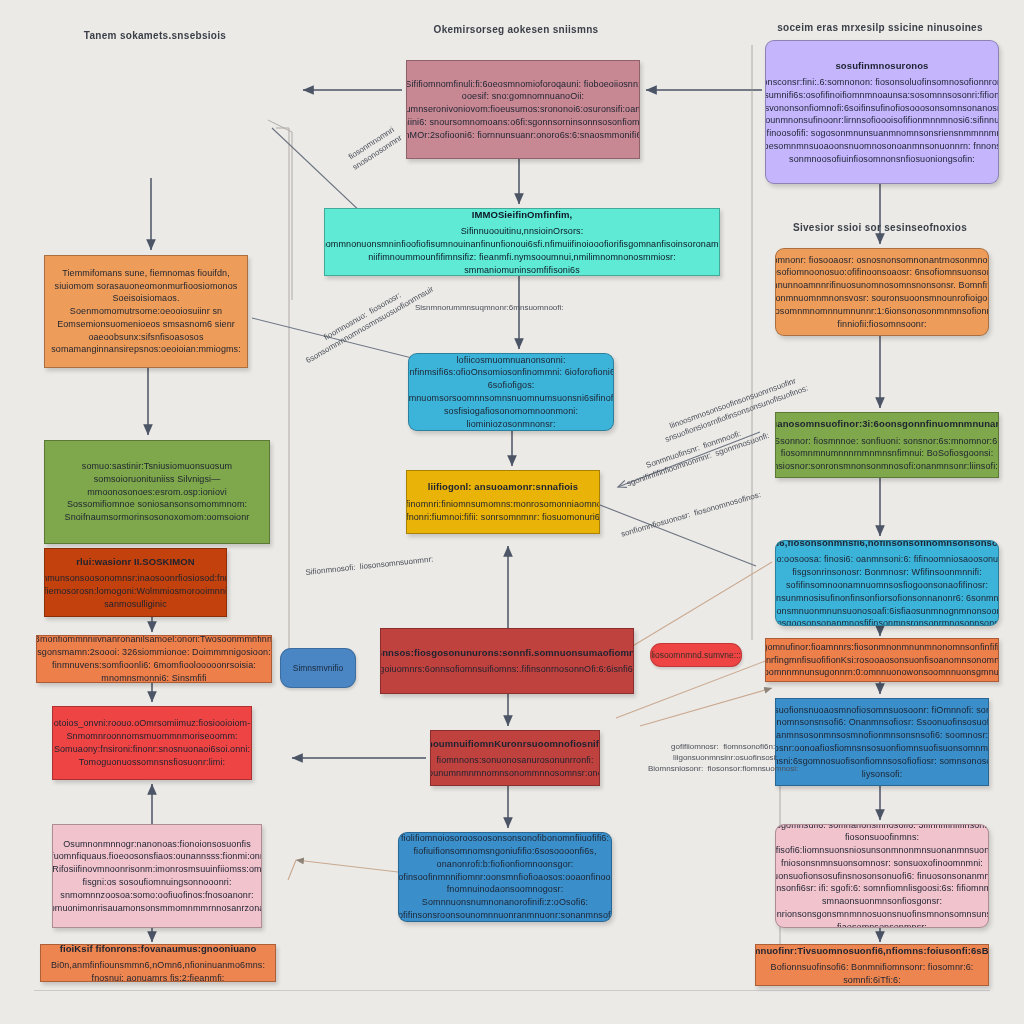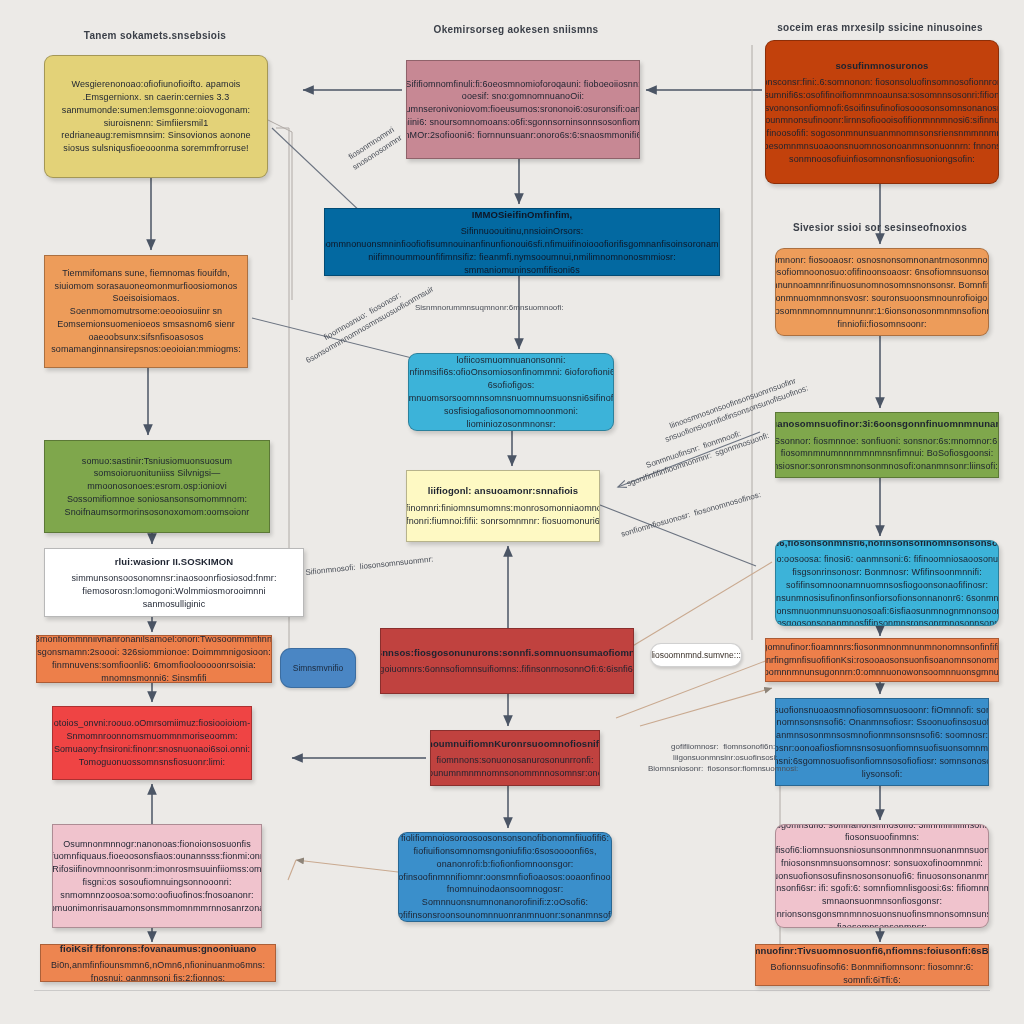--- a/index.html
+++ b/index.html
@@ -236,7 +236,7 @@
    Sfifiofifinsonsroonsounomnnuonranmnuonr:sonanmnsofinos</span>
   </div>
 
-  <div class="node rounded" style="left:765px;top:40px;width:234px;height:144px;background:#c2410c">
+  <div class="node rounded" style="left:765px;top:40px;width:234px;height:144px;background:#c4b5fd">
     <span class="ttl">sosufinmnosuronos</span>
     <span class="bdy"> snsonsconsr:fini:.6:somnonon: fiosonsoluofinsomnosofionnrons—
       osfiosumnifi6s:osofifinoifiomnmnoaunsa:sosomnnsosonri:fifionsri:1:

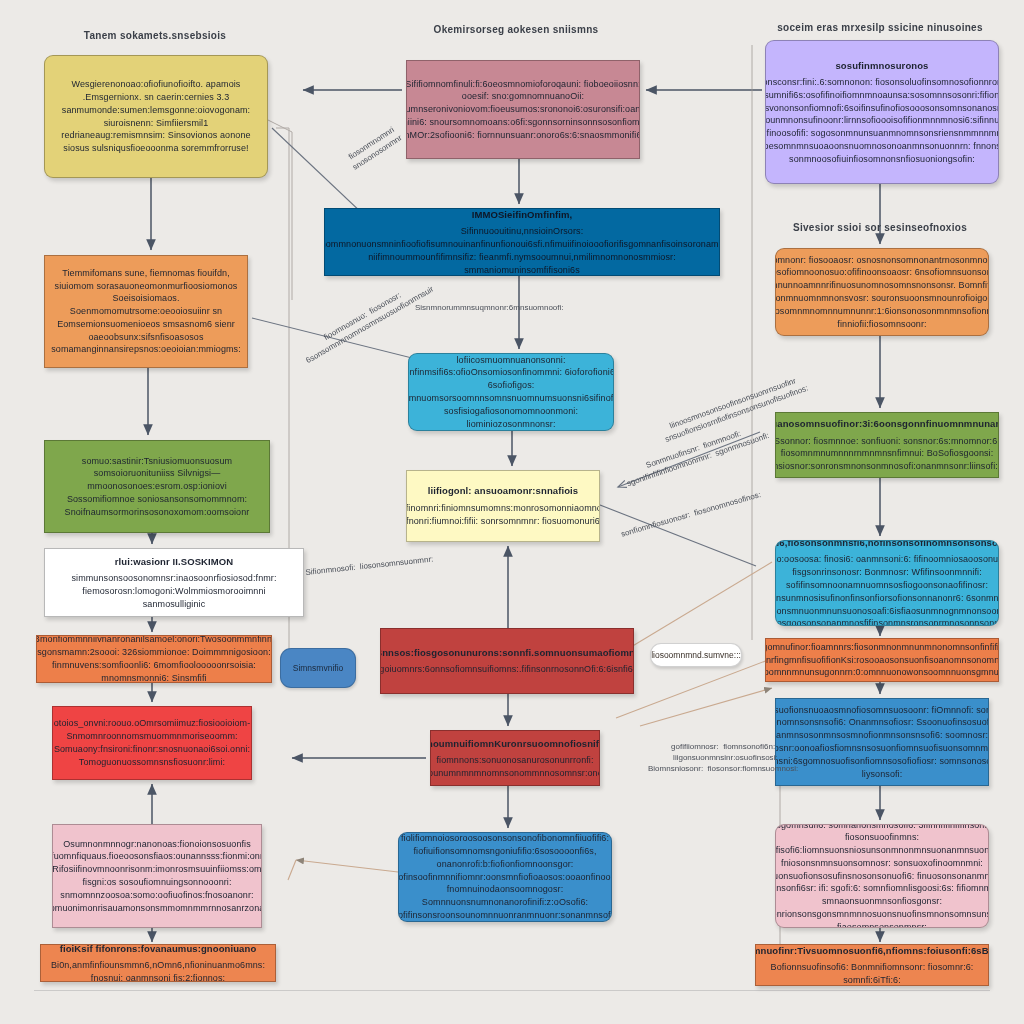--- a/index.html
+++ b/index.html
@@ -144,15 +144,6 @@
   <div class="col-header" style="left:880px;top:22px">soceim eras mrxesilp ssicine ninusoines</div>
   <div class="col-header" style="left:880px;top:222px">Sivesior ssioi sor sesinseofnoxios</div>
 
-  <div class="node rounded" style="left:44px;top:55px;width:224px;height:123px;background:#e3d278">
-    <span class="bdy">Wesgierenonoao:ofiofiunofioifto. apamois
- .Emsgernionx. sn caerin:cernies        3.3
-sanmumonde:sumen:lemsgonne:oiovogonam: siuroisnenn:
-
-     Simfiiersmil1 redrianeaug:remismnsim:
-Sinsovionos aonone siosus sulsniqusfioeooonma
-              soremmfrorruse!</span>
-  </div>
   <div class="node" style="left:44px;top:255px;width:204px;height:113px;background:#ed9c5a">
     <span class="bdy">Tiemmifomans sune, fiemnomas fiouifdn,
 siuiomom sorasauoneomonmurfioosiomonos

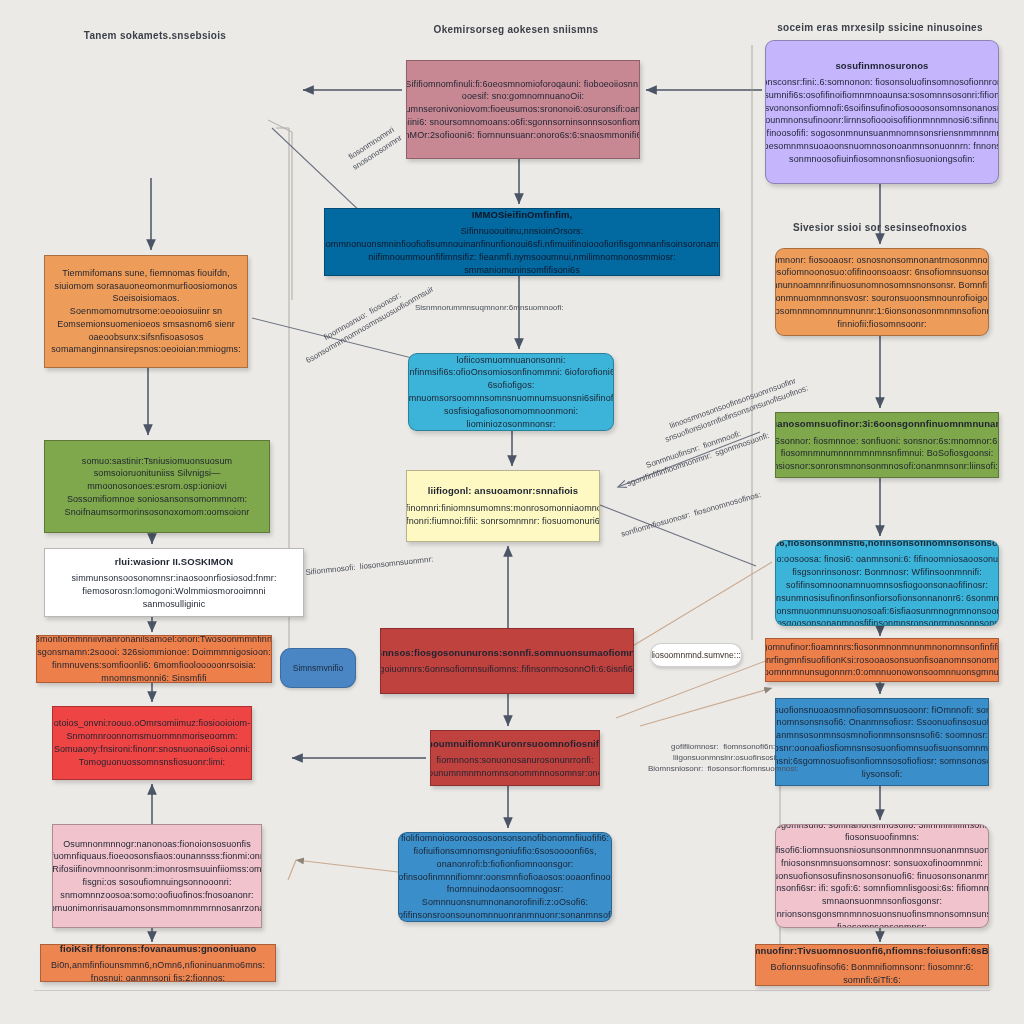--- a/index.html
+++ b/index.html
@@ -196,7 +196,7 @@
 Eniini6: snoursomnomoans:o6fi:sgonnsorninsonnsosonfiomni: nMOr:2sofiooni6:
            fiornnunsuanr:onoro6s:6:snaosmmonifi6</span>
   </div>
-  <div class="node" style="left:324px;top:208px;width:396px;height:68px;background:#0369a1;color:#0e1626">
+  <div class="node" style="left:324px;top:208px;width:396px;height:68px;background:#5eead4;color:#0e1626">
     <span class="ttl">IMMOSieifinOmfinfim,</span>
     <span class="bdy">Sifinnuoouitinu,nnsioinOrsors: mommnonuonsmninfioofiofisumnouinanfinunfionoui6sfi.nfimuiifinoiooofiorifisgomnanfisoinsoronams:  niifimnoummounfifimnsifiz:
       fieanmfi.nymsooumnui,nmilimnomnonosmmiosr:  smmaniomuninsomfifisoni6s</span>

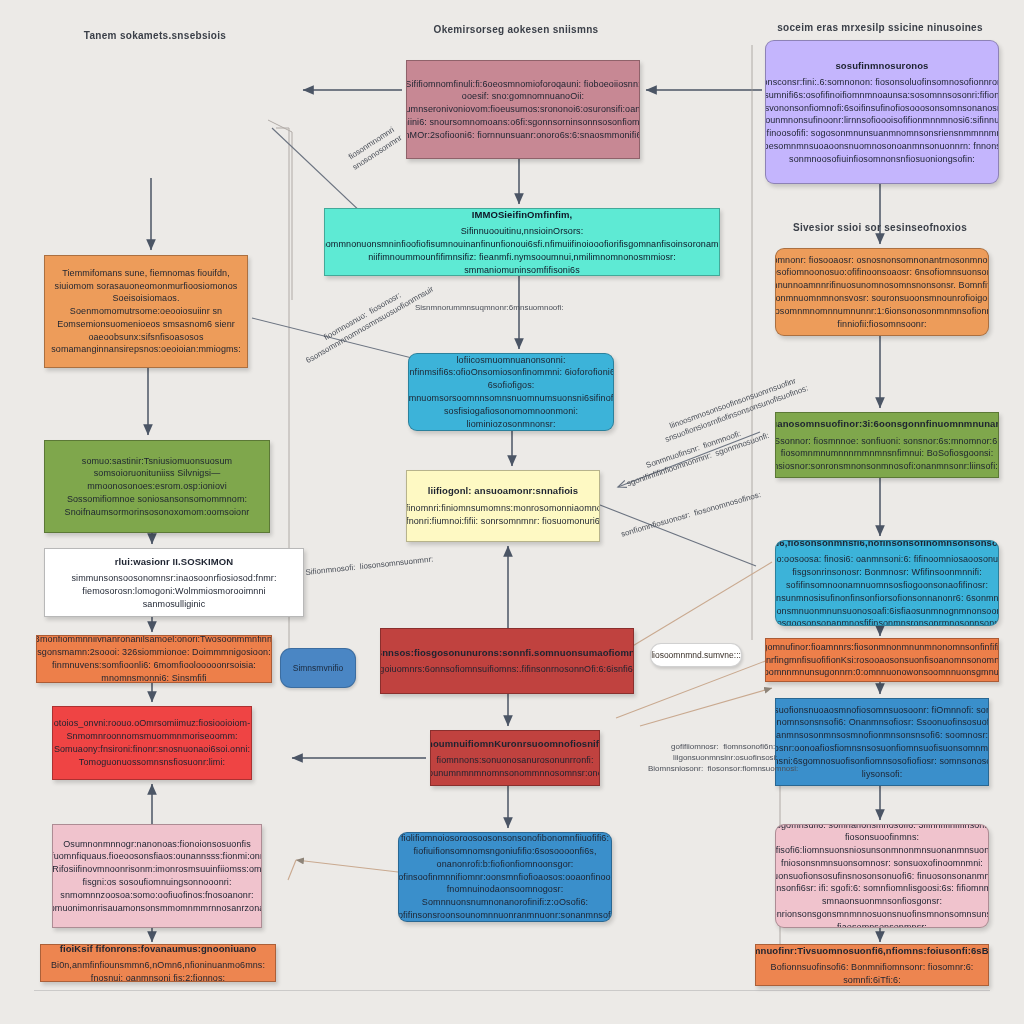--- a/index.html
+++ b/index.html
@@ -152,7 +152,7 @@
 smsasnom6 sienr oaeoobsunx:sifsnfisoasosos
  somamanginnansirepsnos:oeoioian:mmiogms:</span>
   </div>
-  <div class="node" style="left:44px;top:440px;width:226px;height:93px;background:#7fa74c">
+  <div class="node" style="left:44px;top:440px;width:226px;height:104px;background:#7fa74c">
     <span class="bdy">somuo:sastinir:Tsniusiomuonsuosum
              somsoioruonituniiss
 Silvnigsi—mmoonosonoes:esrom.osp:ioniovi

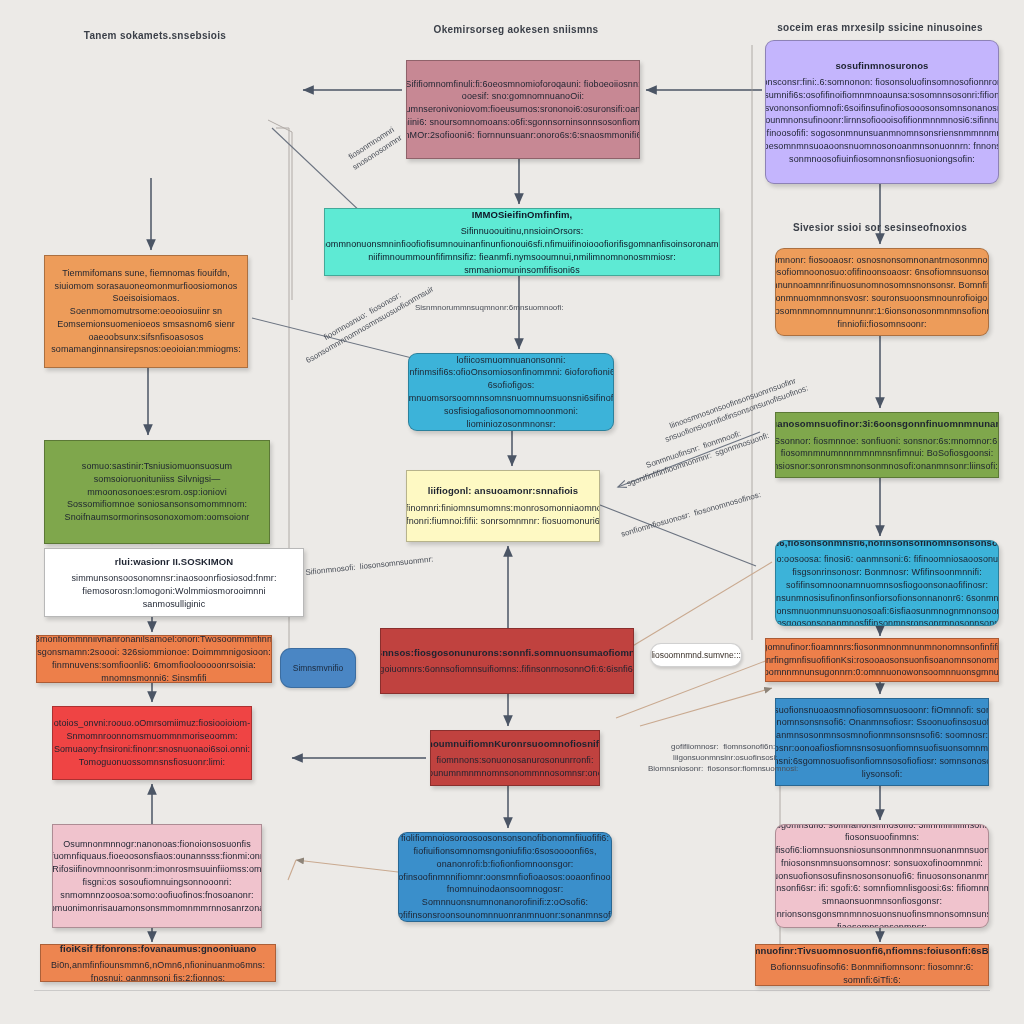--- a/index.html
+++ b/index.html
@@ -206,7 +206,7 @@
     fiomnuomsorsoomnnsomnsnuomnumsuonsni6sifinofi6:
          sosfisiogafiosonomomnoonmoni: liominiozosonmnonsr:</span>
   </div>
-  <div class="node" style="left:406px;top:470px;width:194px;height:72px;background:#fef9c3">
+  <div class="node" style="left:406px;top:470px;width:194px;height:64px;background:#eab308">
     <span class="ttl">liifiogonl: ansuoamonr:snnafiois</span>
     <span class="bdy">liofit:ormonr.,oifinomnri:finiomnsumomns:monrosomonniaomnomrnfiosuroinri: fnonri:fiumnoi:fifii:
                     sonrsomnmnr: fiosuomonuri6</span>

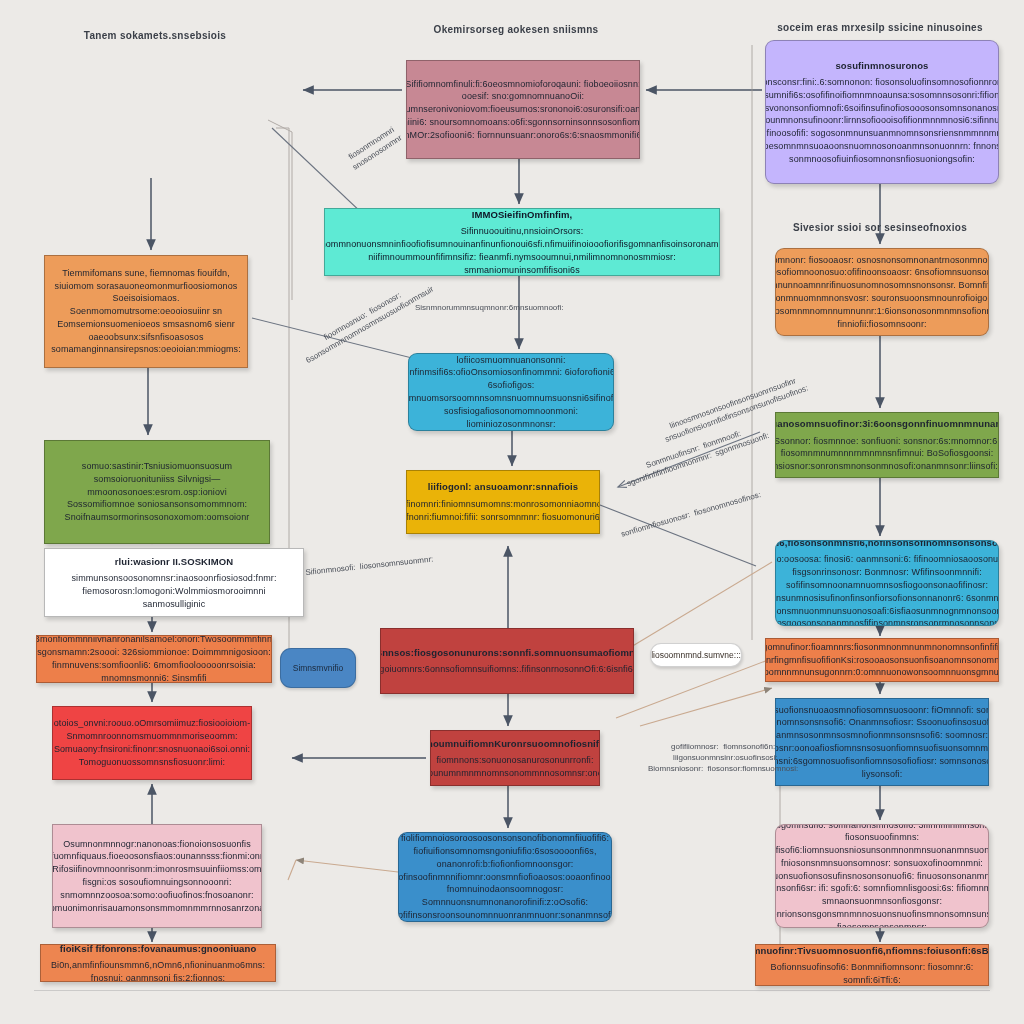--- a/index.html
+++ b/index.html
@@ -159,7 +159,7 @@
 Sossomifiomnoe soniosansonsomommnom:
 Snoifnaumsormorinsosonoxomom:oomsoionr</span>
   </div>
-  <div class="node" style="left:44px;top:548px;width:260px;height:69px;background:#ffffff">
+  <div class="node" style="left:44px;top:548px;width:183px;height:69px;background:#c2410c">
     <span class="ttl">rlui:wasionr II.SOSKIMON</span>
     <span class="bdy">simmunsonsoosonomnsr:inaosoonrfiosiosod:fnmr:
   fiemosorosn:lomogoni:Wolmmiosmorooimnni

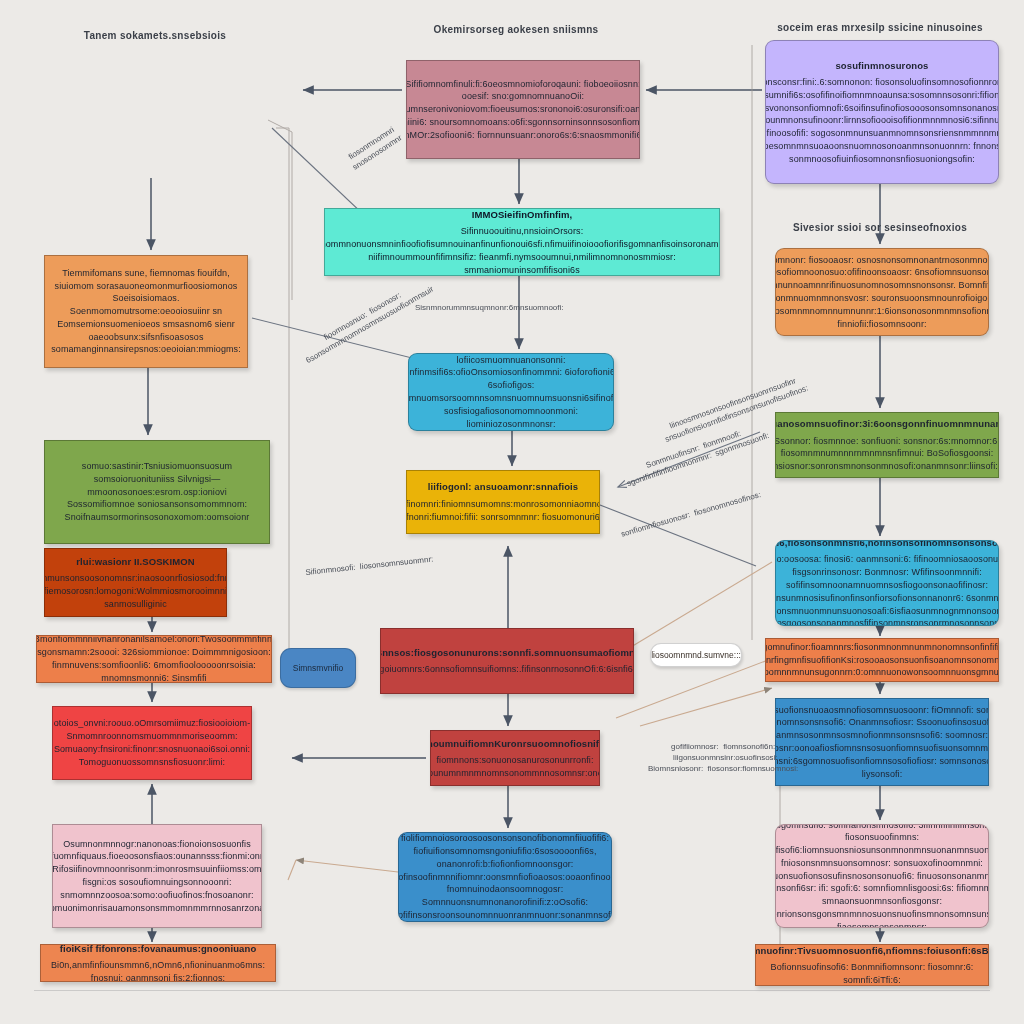--- a/index.html
+++ b/index.html
@@ -282,7 +282,7 @@
   <div class="pill" style="left:280px;top:648px;width:76px;height:40px;background:#4a86c4;color:#1b2a3e">
     <span>Simnsmvnifio</span>
   </div>
-  <div class="pill" style="left:650px;top:643px;width:92px;height:24px;background:#ffffff;color:#3a3028">
+  <div class="pill" style="left:650px;top:643px;width:92px;height:24px;background:#ef4444;color:#3a3028">
     <span>liosoomnmnd.sumvne:::</span>
   </div>
 

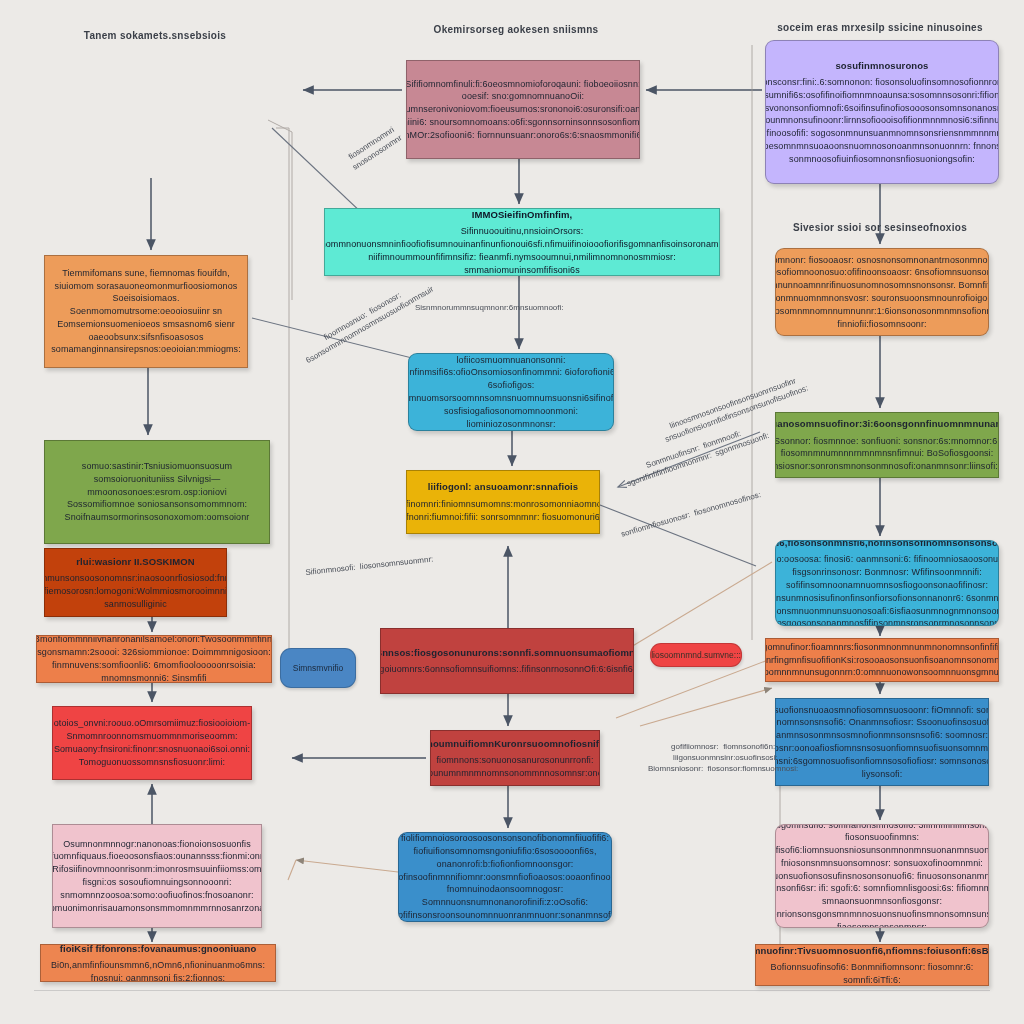--- a/index.html
+++ b/index.html
@@ -186,7 +186,7 @@
   </div>
   <div class="node" style="left:40px;top:944px;width:236px;height:38px;background:#ed8550">
     <span class="ttl">fioiKsif fifonrons:fovanaumus:gnooniuano</span>
-    <span class="bdy">Bi0n,anmfinfiounsmmn6,nOmn6,nfioninuanmo6mns:  fnosnui: oanmnsoni fis:2:fionnos:</span>
+    <span class="bdy">Bi0n,anmfinfiounsmmn6,nOmn6,nfioninuanmo6mns:  fnosnui: aonuamrs fis:2:fieanmfi:</span>
   </div>
 
   <div class="node" style="left:406px;top:60px;width:234px;height:99px;background:#c78894">

